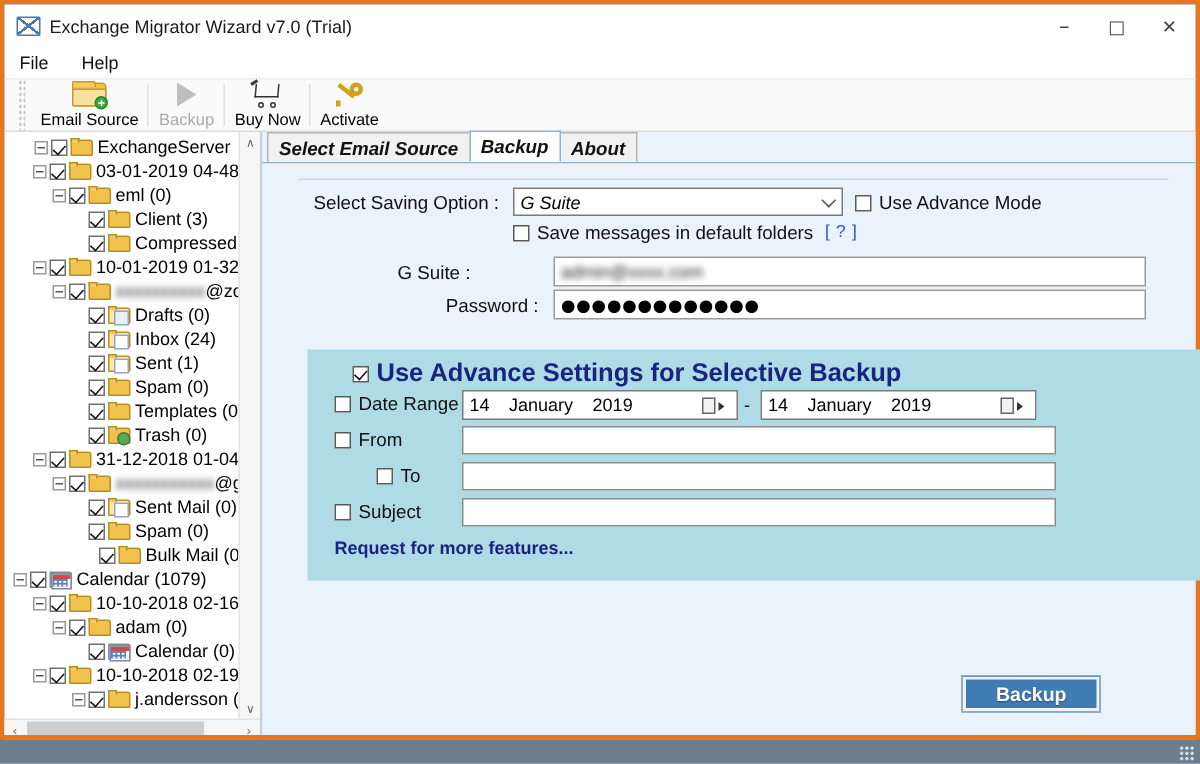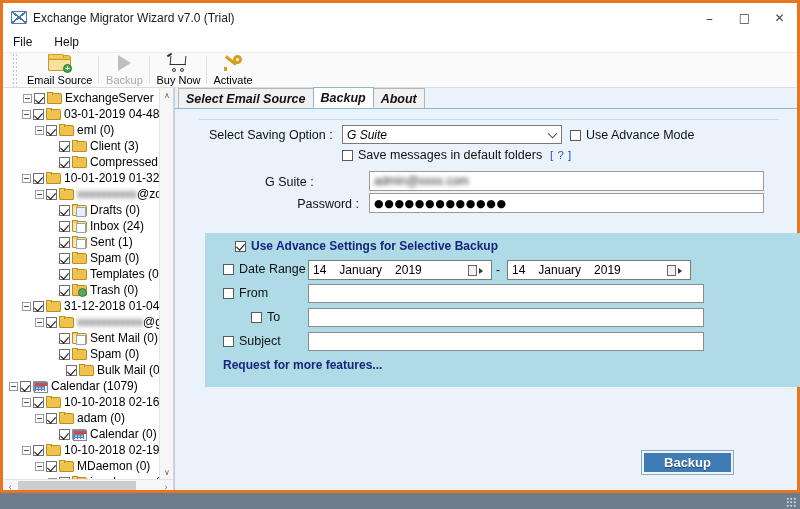--- a/index.html
+++ b/index.html
@@ -262,7 +262,7 @@
   }
   .adv-title {
     position:absolute; left:7px; top:6px; display:flex; align-items:center;
-    font-size:12px; font-weight:bold; color:#1a237e;padding-left:23px;
+    font-size:17px; font-weight:bold; color:#1a237e;padding-left:23px;
   }
   .dtbox {
     width:184px; height:20px; background:#fff; border:1px solid #7a7a7a;

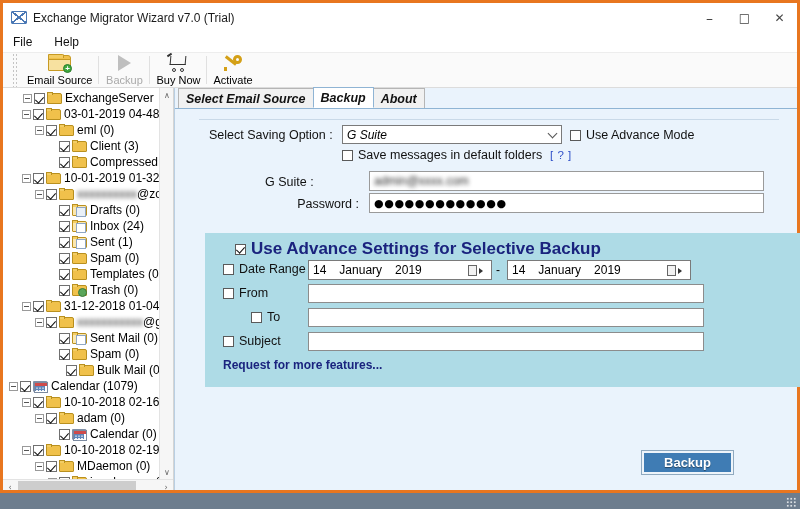--- a/index.html
+++ b/index.html
@@ -585,15 +585,6 @@
               </span>
               <span class="tlabel">10-10-2018 02-19 (0)</span>
             </div>
-            <div class="tnode" style="padding-left: 32px;">
-              <span class="exp"></span>
-              <span class="cbx on"></span>
-              <span class="fi">
-                <span class="f-back"></span>
-                <span class="f-tab"></span>
-              </span>
-              <span class="tlabel">MDaemon (0)</span>
-            </div>
             <div class="tnode" style="padding-left: 45px;">
               <span class="exp"></span>
               <span class="cbx on"></span>

